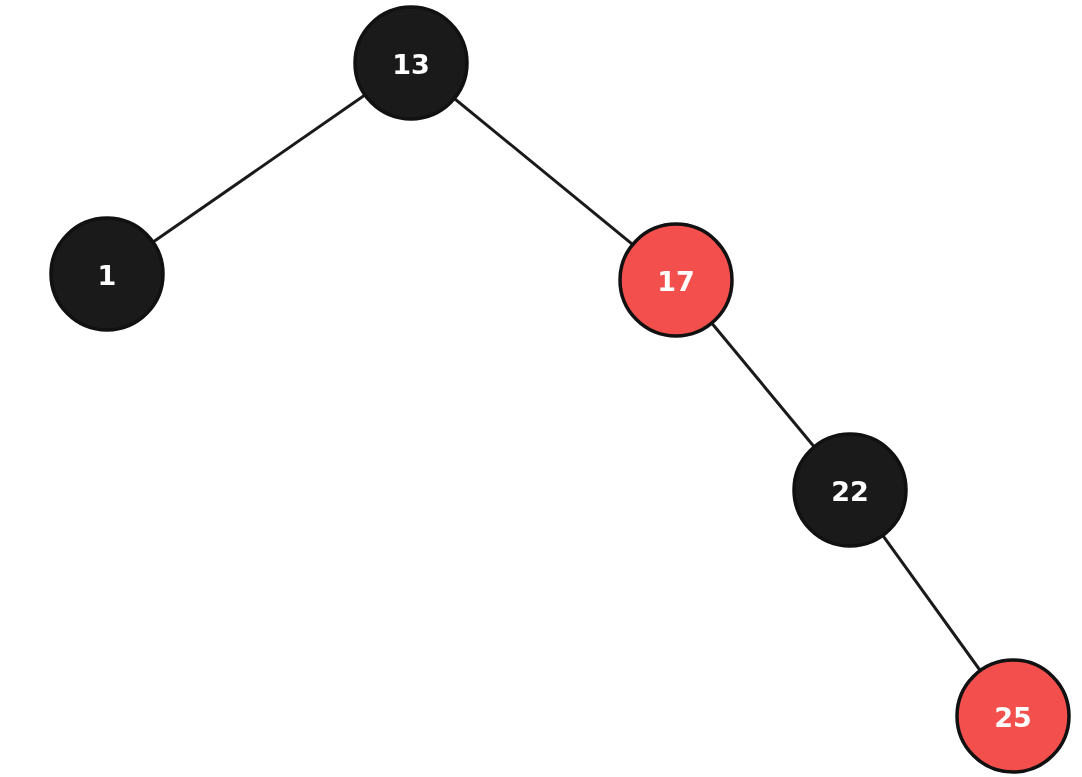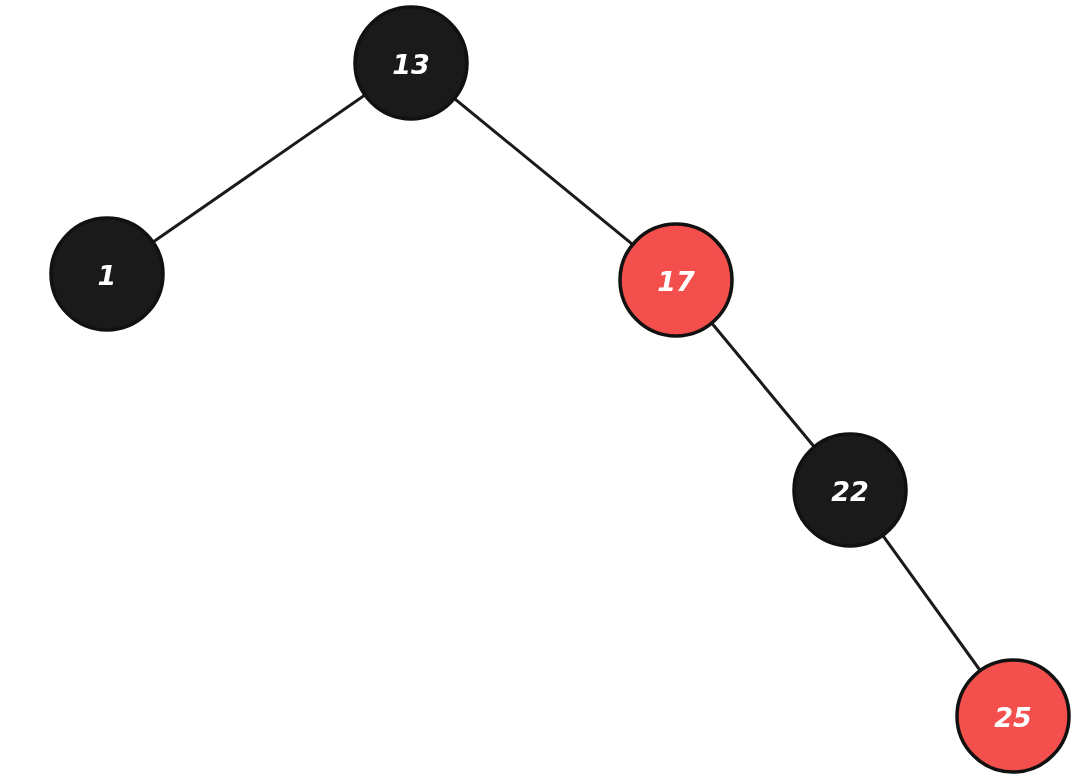--- a/index.html
+++ b/index.html
@@ -14,7 +14,6 @@
     background: #ffffff;
     overflow: hidden;
     font-family: "DejaVu Sans", "Liberation Sans", sans-serif;
-    font-style: italic;
   }
   svg text {
     font-family: "DejaVu Sans", "Liberation Sans", sans-serif;

